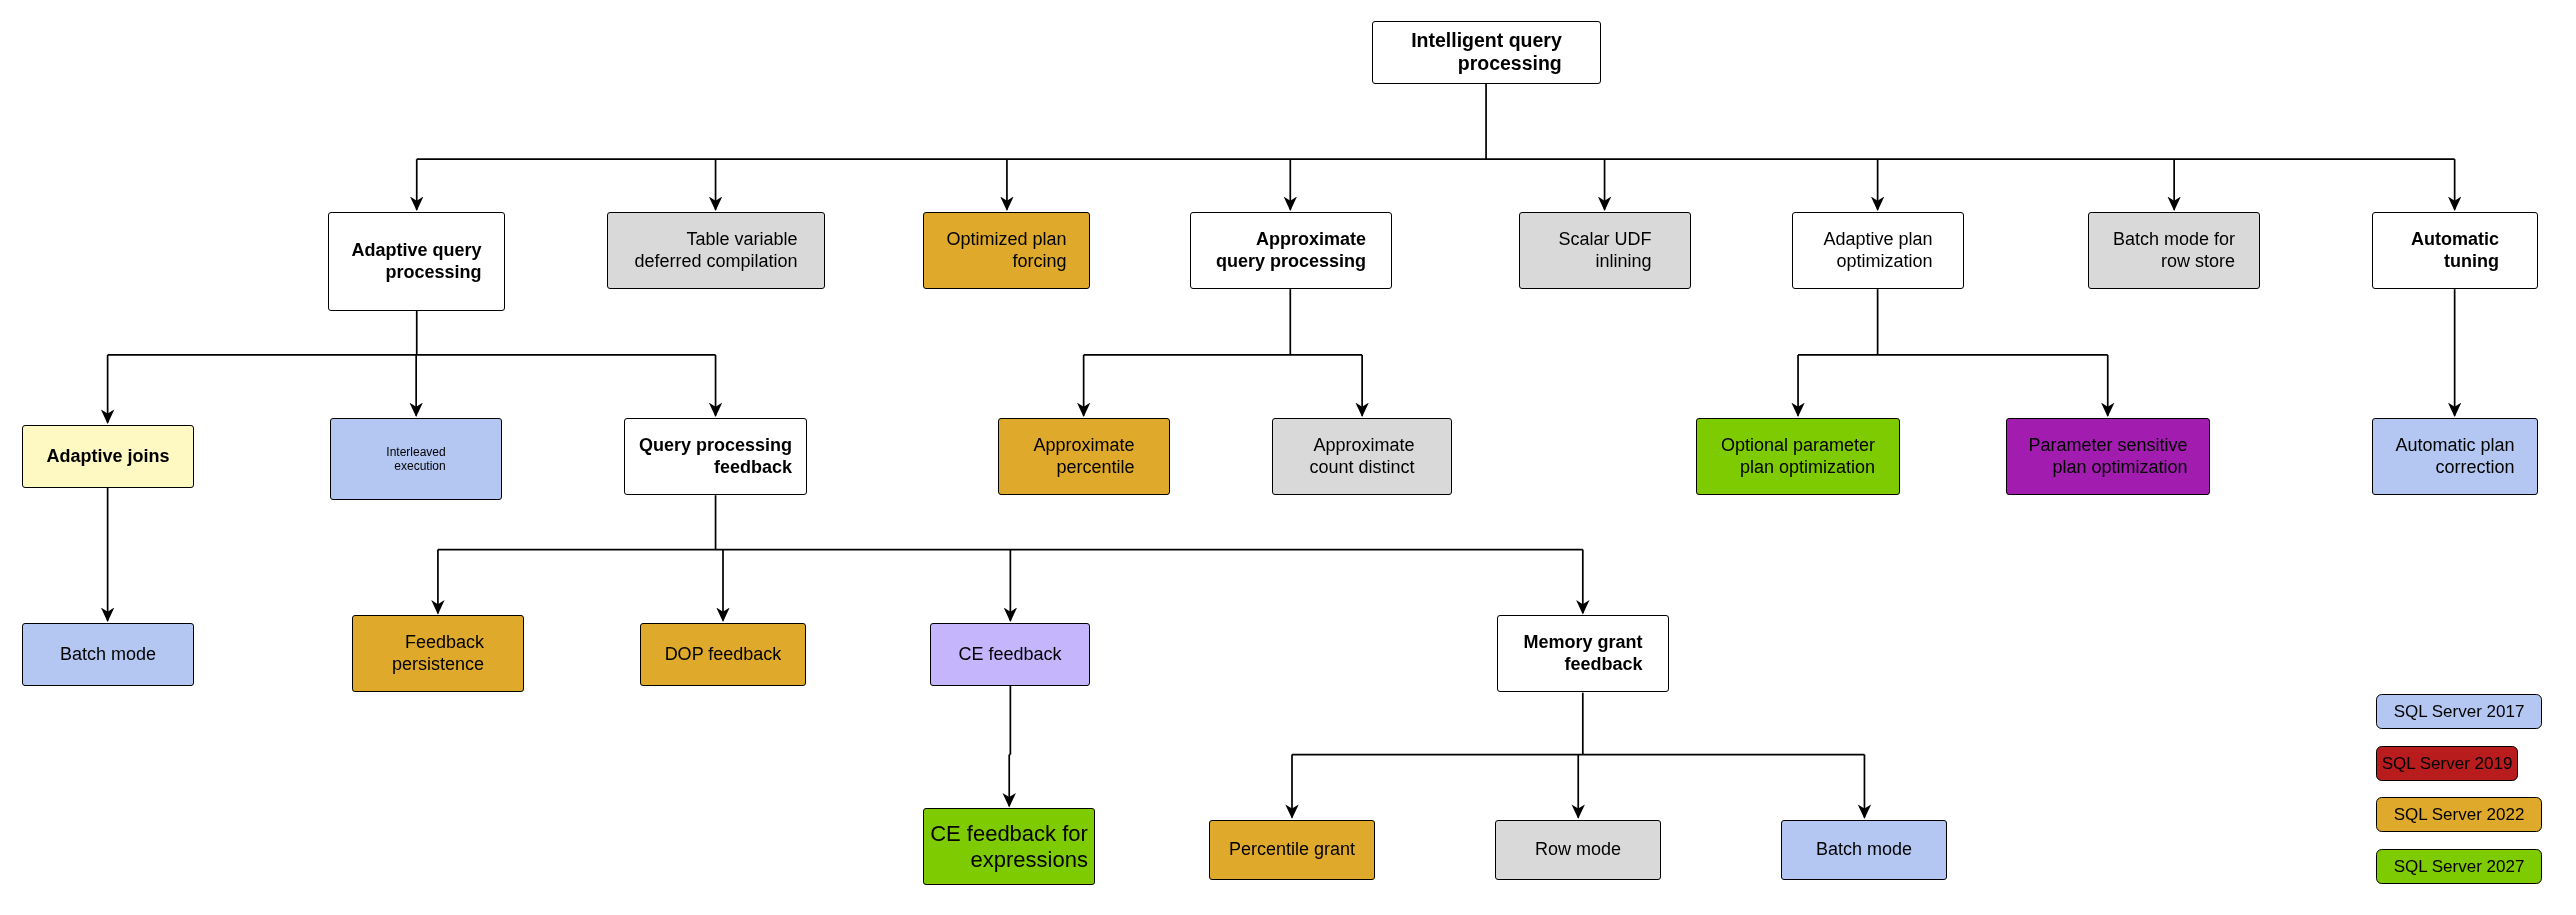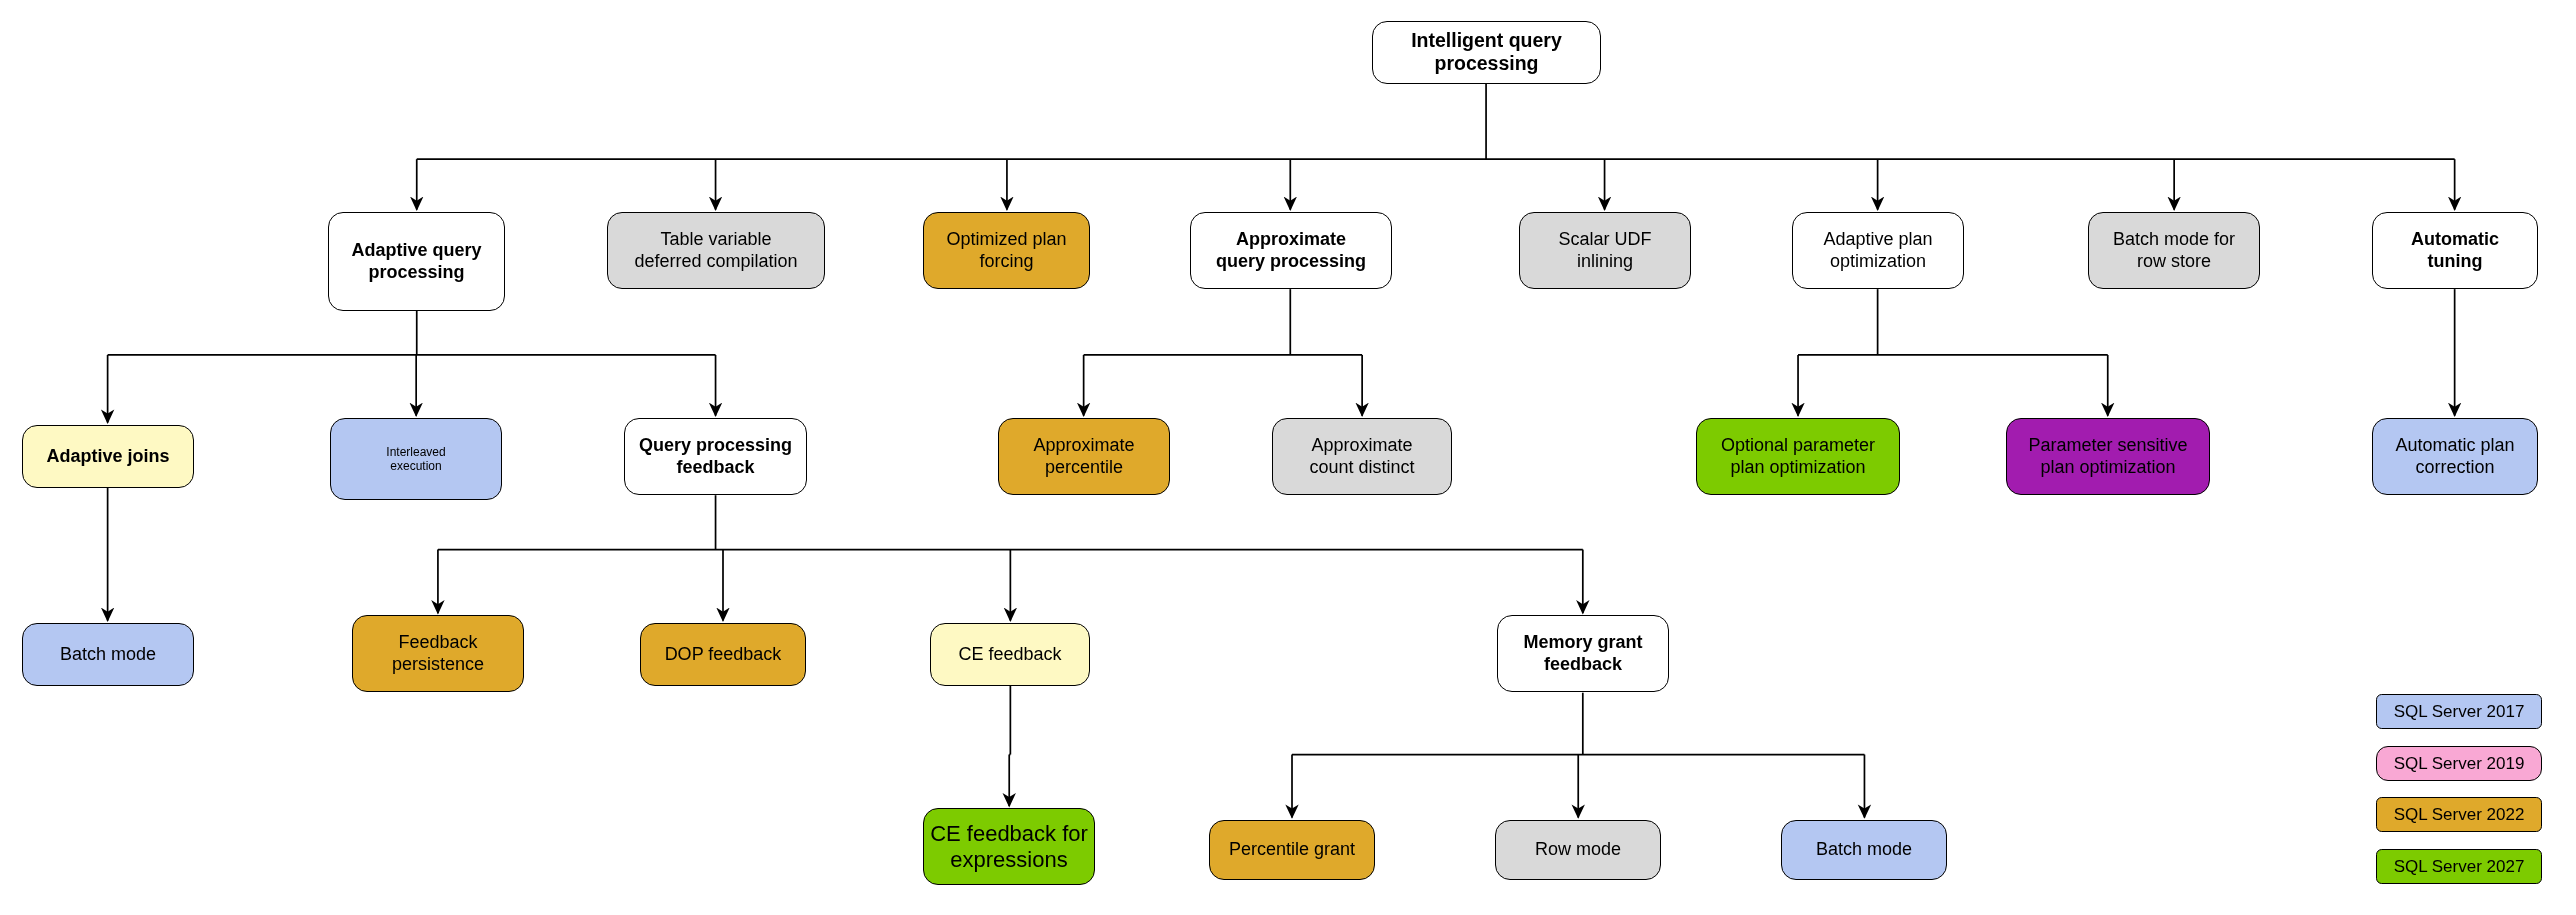--- a/index.html
+++ b/index.html
@@ -29,11 +29,11 @@
     position: absolute;
     box-sizing: border-box;
     border: 1.7px solid #000000;
-    border-radius: 15px;
+    border-radius: 3px;
     display: flex;
     align-items: center;
     justify-content: center;
-    text-align: center;
+    text-align: right;
     color: #000000;
     line-height: 1.18;
     padding: 1.1px 3.4px;

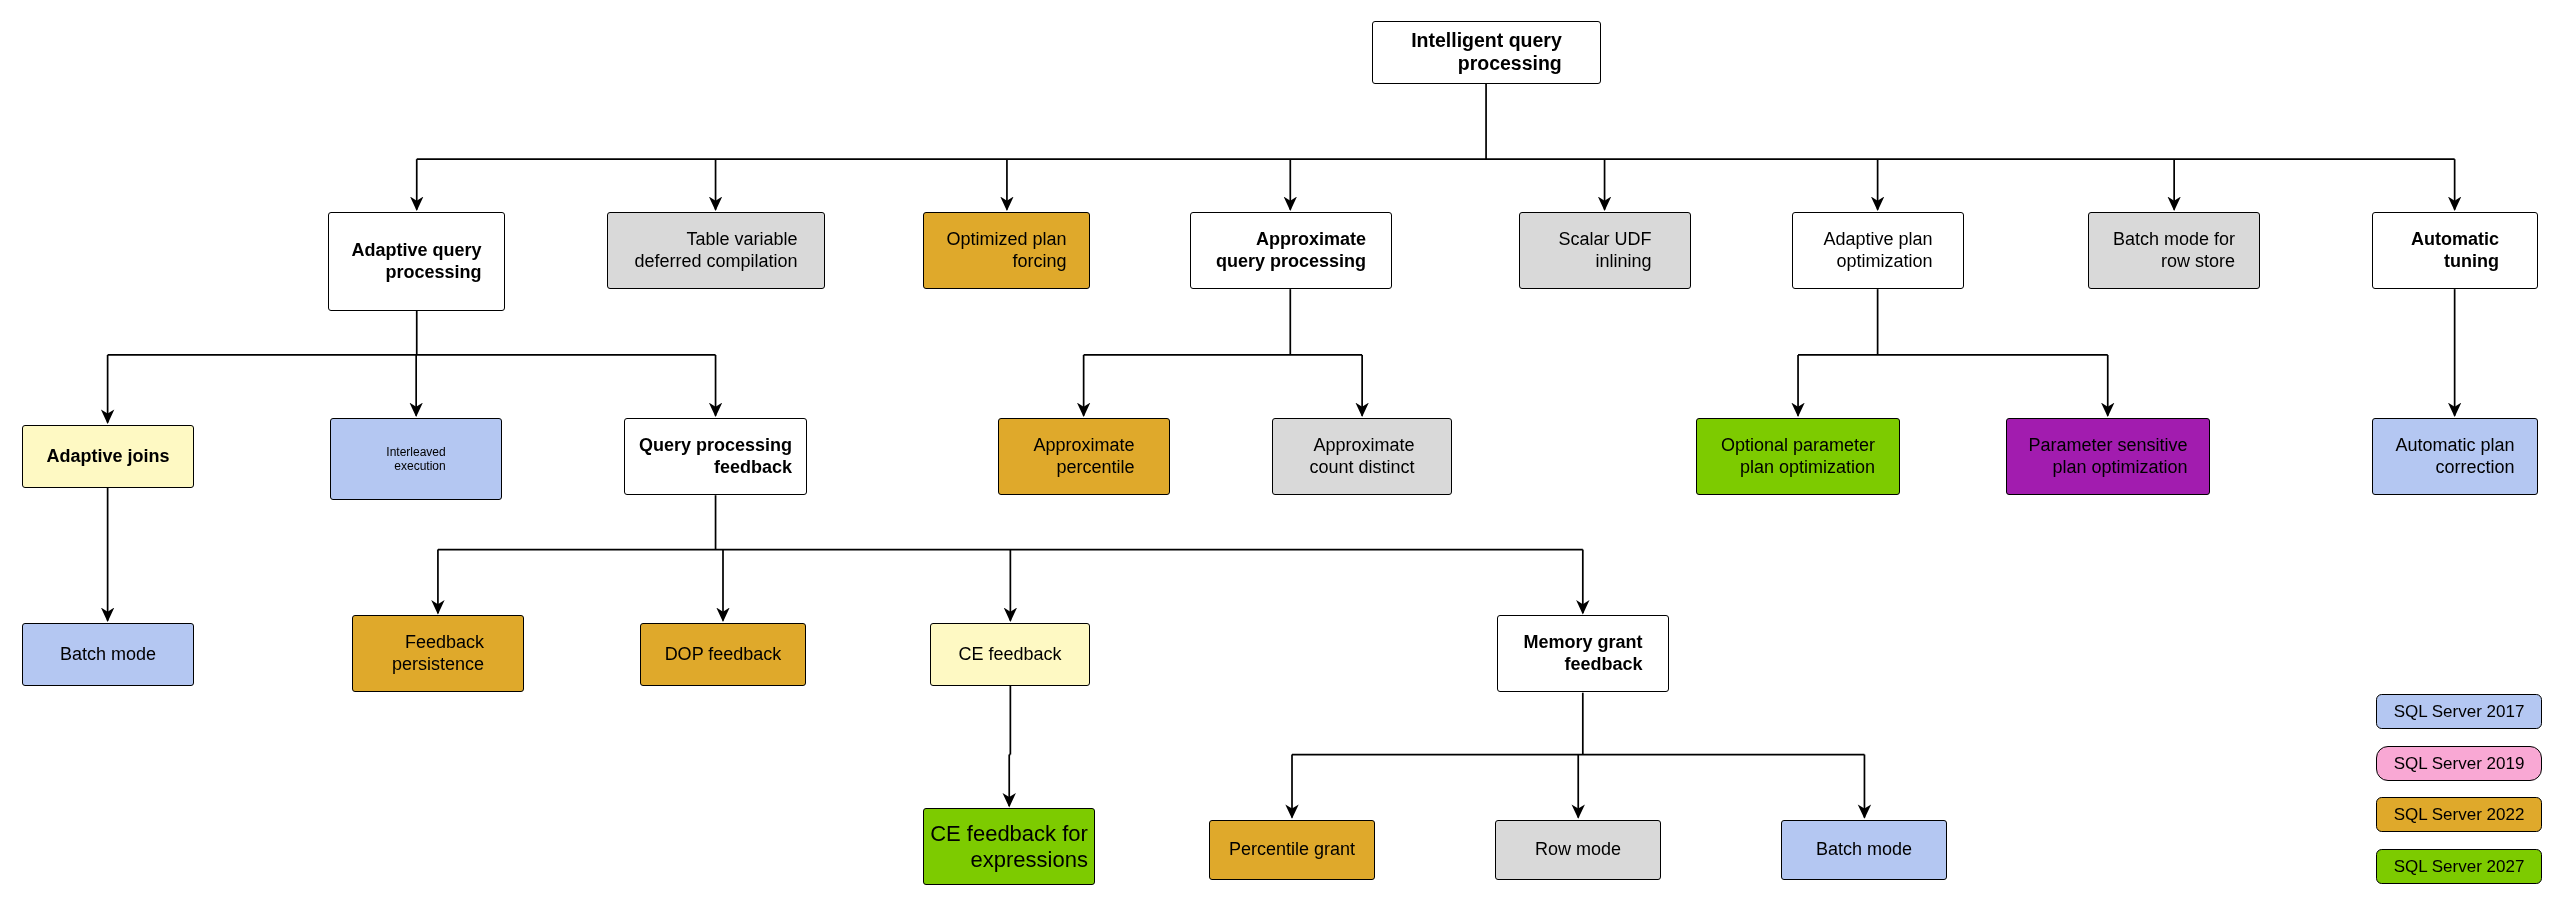--- a/index.html
+++ b/index.html
@@ -144,7 +144,7 @@
       <div class="node" style="left: 352px; top: 615px; width: 172px; height: 77px; background: rgb(223, 169, 43); font-size: 18px;">Feedback
 persistence</div>
       <div class="node" style="left: 640px; top: 623px; width: 166px; height: 63px; background: rgb(223, 169, 43); font-size: 18px;">DOP feedback</div>
-      <div class="node" style="left: 930px; top: 623px; width: 160px; height: 63px; background: #fef9c3; font-size: 18px;">CE feedback</div>
+      <div class="node" style="left: 930px; top: 623px; width: 160px; height: 63px; background: #c4b5fd; font-size: 18px;">CE feedback</div>
       <div class="node root" style="left: 1497px; top: 615px; width: 172px; height: 77px; background: rgb(255, 255, 255); font-size: 18px; font-weight: bold;">Memory grant
 feedback</div>
       <div class="node" style="left: 923px; top: 808px; width: 172px; height: 77px; background: rgb(125, 203, 0); font-size: 22px;">CE feedback for

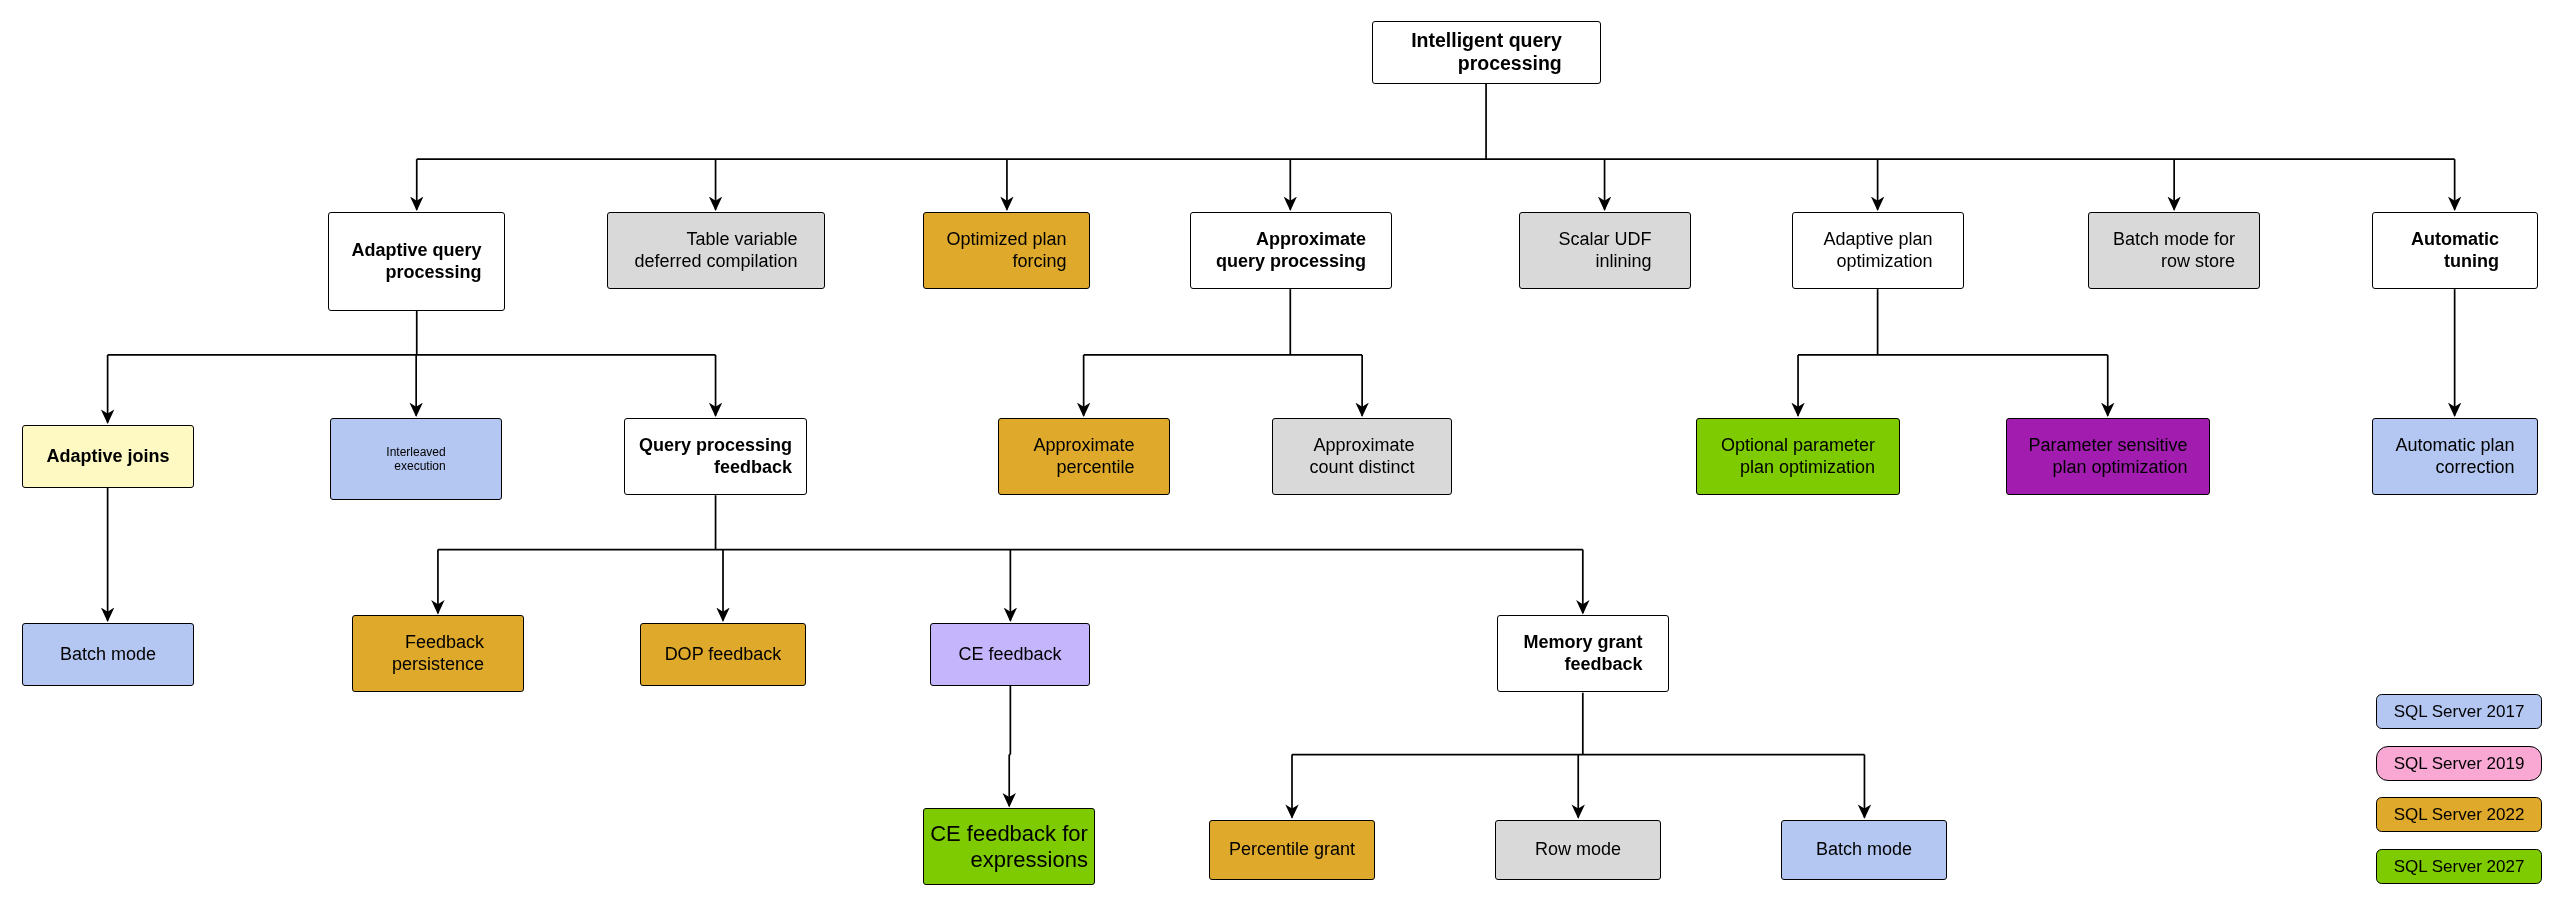--- a/index.html
+++ b/index.html
@@ -155,7 +155,7 @@
     </div>
   <div id="legend-layer">
       <div class="legend-item" style="left: 2376px; top: 694px; width: 166px; height: 35px; background: rgb(180, 199, 242);">SQL Server 2017</div>
-      <div class="legend-item" style="left: 2376px; top: 746px; width: 166px; height: 35px; background: #f9a8d4; border-radius: 12px;">SQL Server 2019</div>
+      <div class="legend-item" style="left: 2376px; top: 746px; width: 142px; height: 35px; background: #b91c1c;">SQL Server 2019</div>
       <div class="legend-item" style="left: 2376px; top: 797px; width: 166px; height: 35px; background: rgb(223, 169, 43);">SQL Server 2022</div>
       <div class="legend-item" style="left: 2376px; top: 849px; width: 166px; height: 35px; background: rgb(125, 203, 0);">SQL Server 2027</div>
     </div>

